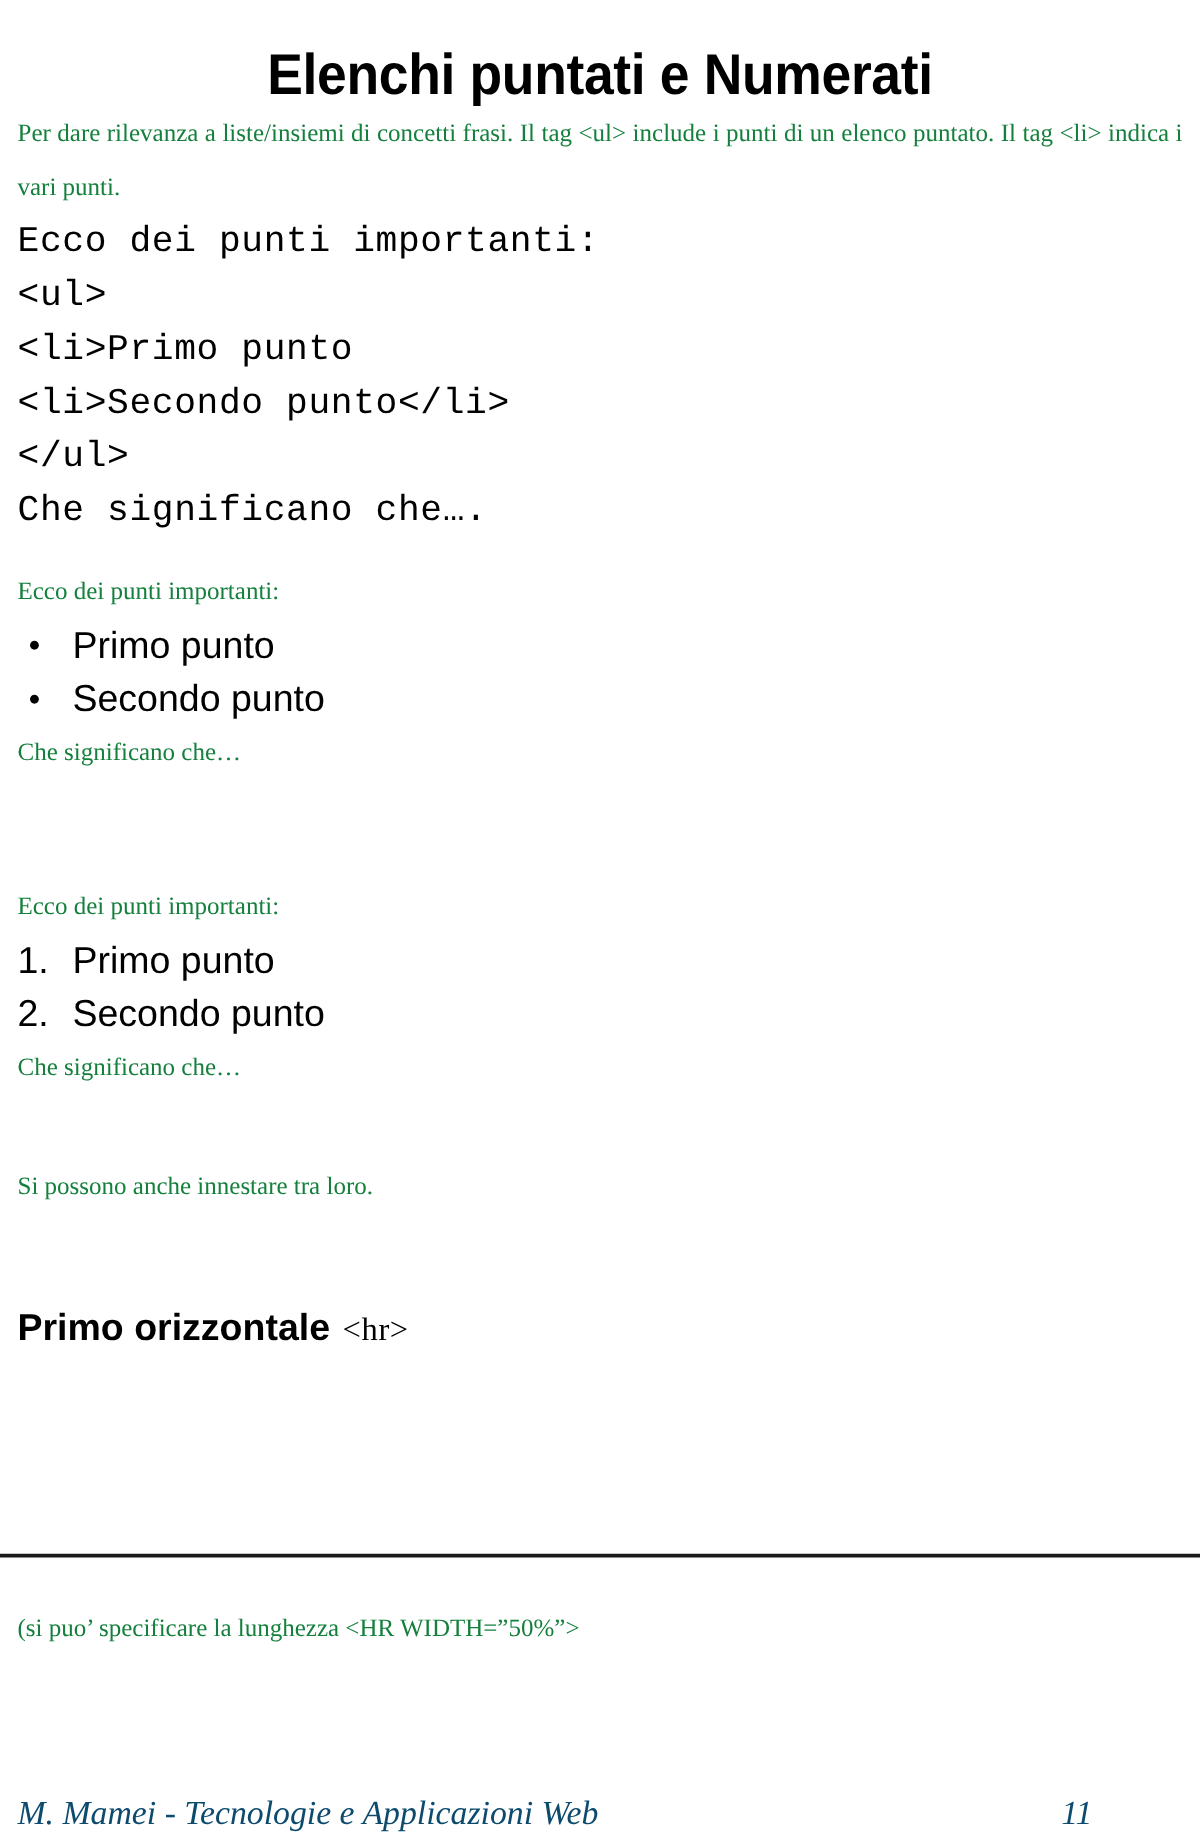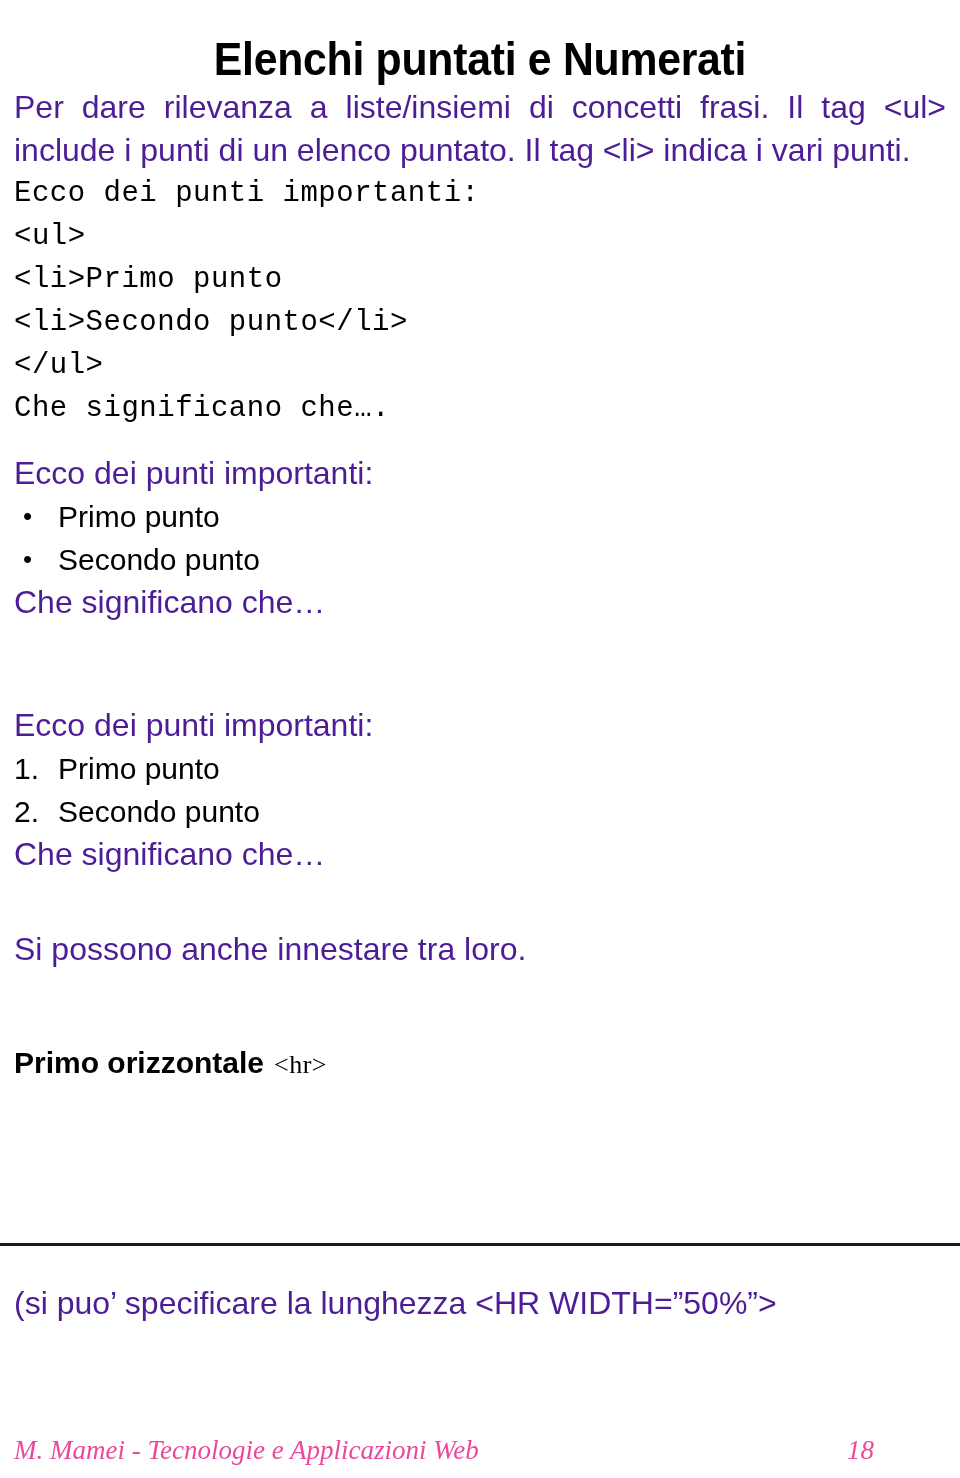--- a/index.html
+++ b/index.html
@@ -51,11 +51,11 @@
   }
 
   .p-sans {
-    font-family: Liberation Sans, sans-serif;
-    font-size: 32px;
-    line-height: 43px;
-    margin: 0;
-    color: #4c1d95;
+    font-family: Liberation Serif, serif;
+    font-size: 20px;
+    line-height: 43px;
+    margin: 0;
+    color: #15803d;
   }
 
   .p-just {

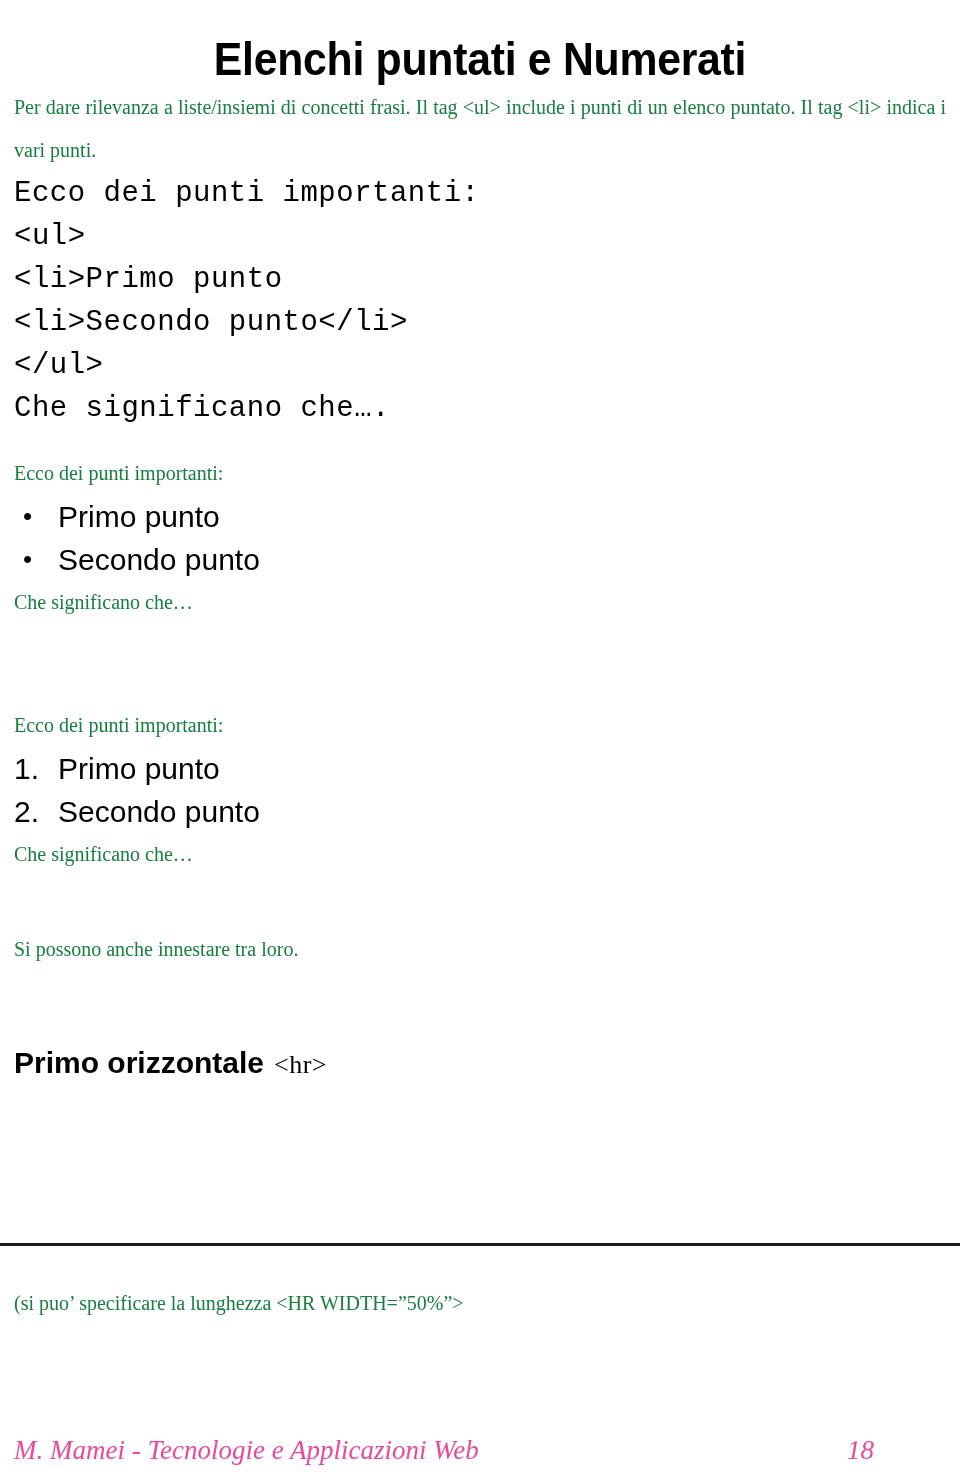--- a/index.html
+++ b/index.html
@@ -145,7 +145,7 @@
     font-style: italic;
     font-size: 27px;
     line-height: 36px;
-    color: #ec4899;
+    color: #0c4a6e;
     display: flex;
     justify-content: space-between;
     align-items: baseline;

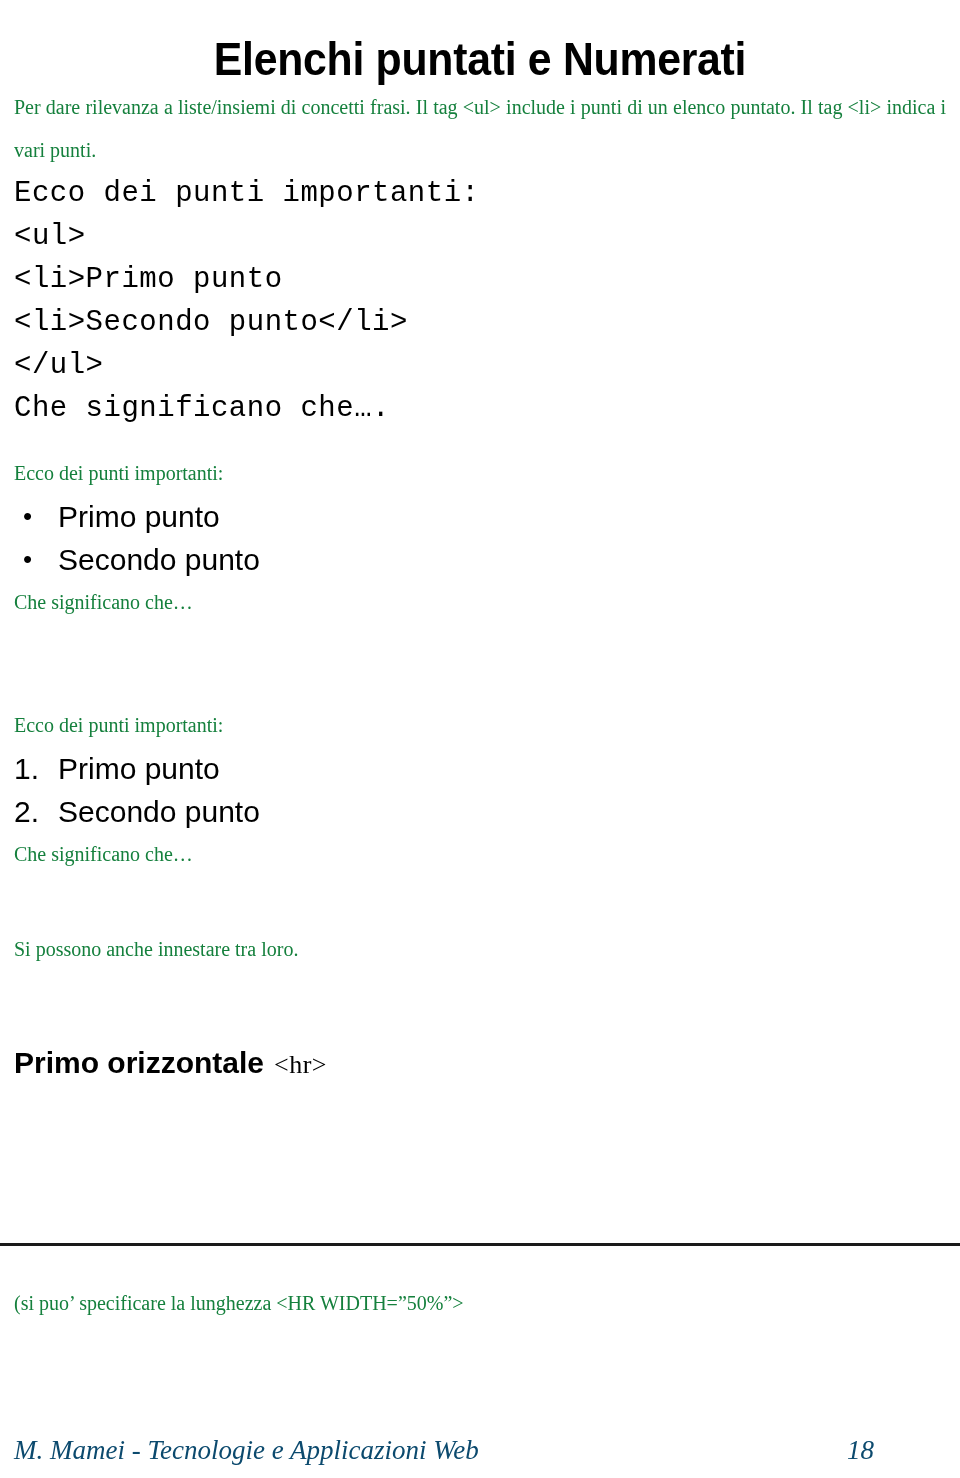--- a/index.html
+++ b/index.html
@@ -230,7 +230,7 @@
 
   <div class="footer">
     <span>M. Mamei - Tecnologie e Applicazioni Web</span>
-    <span class="page-num">18</span>
+    <span class="page-num">11</span>
   </div>
 
 </div>

